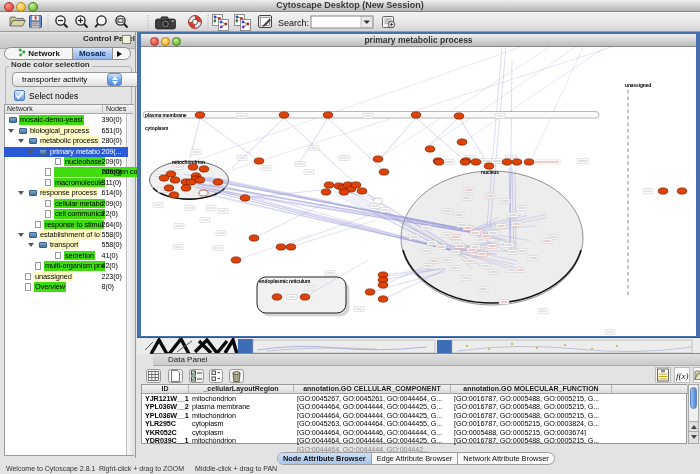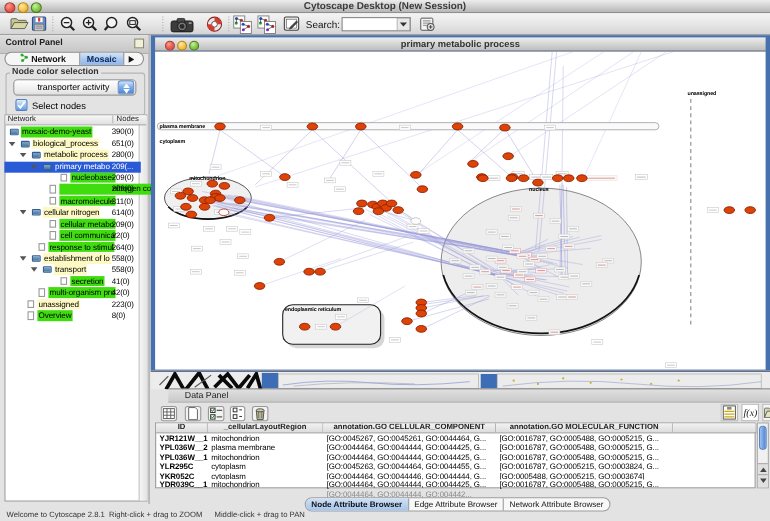--- a/index.html
+++ b/index.html
@@ -10,7 +10,7 @@
 .light{position:absolute;width:8px;height:8px;border-radius:50%;top:2px;}
 #toolbar{left:0;top:12px;width:700px;height:20px;background:linear-gradient(180deg,#f4f4f4 0%,#e4e4e4 60%,#d4d4d4 100%);border-bottom:1px solid #9a9a9a;box-sizing:border-box;}
 #cpanel{left:0;top:32px;width:136px;height:426px;background:#e3e3e3;border-right:1px solid #9a9a9a;box-sizing:border-box;}
-#cphead{left:0;top:33px;width:135px;height:16px;background:linear-gradient(180deg,#dcdcdc,#c6c6c6);border-bottom:1px solid #aaa;box-sizing:border-box;font-size:8px;font-weight:bold;color:#222;line-height:12px;padding-left:5px;}
+#cphead{left:0;top:33px;width:135px;height:16px;background:linear-gradient(180deg,#dcdcdc,#c6c6c6);border-bottom:1px solid #aaa;box-sizing:border-box;font-size:8px;font-weight:bold;color:#222;line-height:12px;padding-left:5px;text-align:right;}
 #tabcapsule{left:4px;top:47px;width:127px;height:13px;background:#f6f6f6;border:1px solid #8f8f8f;border-radius:6.5px;box-sizing:border-box;}
 #tab-network{left:5px;top:47px;width:68px;height:13px;line-height:13px;text-align:center;color:#111;font-size:8px;font-weight:bold;}
 #tab-mosaic{left:72px;top:48px;width:41px;height:11px;line-height:11px;text-align:center;color:#0c2a60;background:linear-gradient(180deg,#d5e4f8 0%,#abc9f0 50%,#90b5e9 100%);border-left:1px solid #8f8f8f;border-right:1px solid #8f8f8f;box-sizing:border-box;font-size:8px;font-weight:bold;}

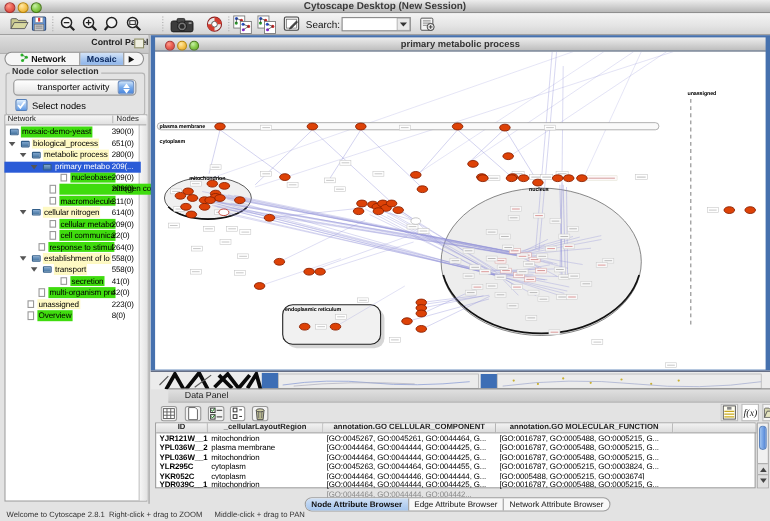--- a/index.html
+++ b/index.html
@@ -17,7 +17,7 @@
 #tab-arrow{left:113px;top:47px;width:14px;height:13px;text-align:center;font-size:7px;line-height:13px;color:#111;}
 #groupbox{left:5px;top:66px;width:125px;height:37px;border:1px solid #b5b5b5;border-radius:3px;}
 #grouplabel{left:9px;top:60px;background:#e3e3e3;padding:0 2px;font-size:8px;font-weight:bold;color:#333;}
-#combo{left:12px;top:72px;width:112px;height:15px;background:linear-gradient(180deg,#ffffff,#ececec 70%,#dedede);border:1px solid #999;border-radius:4px;box-sizing:border-box;font-size:8px;color:#000;line-height:14px;padding-left:21px;}
+#combo{left:12px;top:72px;width:128px;height:15px;background:linear-gradient(180deg,#ffffff,#ececec 70%,#dedede);border:1px solid #999;border-radius:4px;box-sizing:border-box;font-size:8px;color:#000;line-height:14px;padding-left:9px;}
 #combobtn{left:107px;top:73px;width:15px;height:13px;background:linear-gradient(180deg,#cfe4fa 0%,#76a9ea 50%,#4a86dd 100%);border-radius:3px;border:1px solid #6f8fc0;box-sizing:border-box;}
 #checkbox{left:14px;top:90px;width:11px;height:11px;background:linear-gradient(180deg,#ddeeff,#5f9ae6);border:1px solid #5580bb;border-radius:2px;box-sizing:border-box;color:#fff;font-size:10px;font-weight:bold;line-height:10px;text-align:center;}
 #selectnodes{left:29px;top:91px;font-size:8.5px;color:#000;}

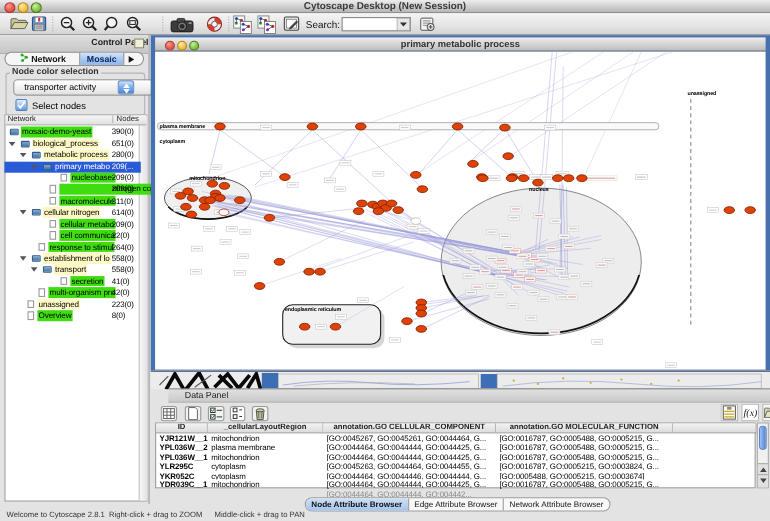--- a/index.html
+++ b/index.html
@@ -221,7 +221,7 @@
 <div class="trow">
       <span class="tri" style="left:13px"></span>
       <span class="folder" style="left:24px"></span>
-      <span class="tlabel red" style="left:34px;max-width:64px;overflow:hidden;">cellular nitrogen</span>
+      <span class="tlabel red" style="left:34px;max-width:64px;overflow:hidden;">response process</span>
       <span class="tcount">614(0)</span>
     </div>
 <div class="trow">

